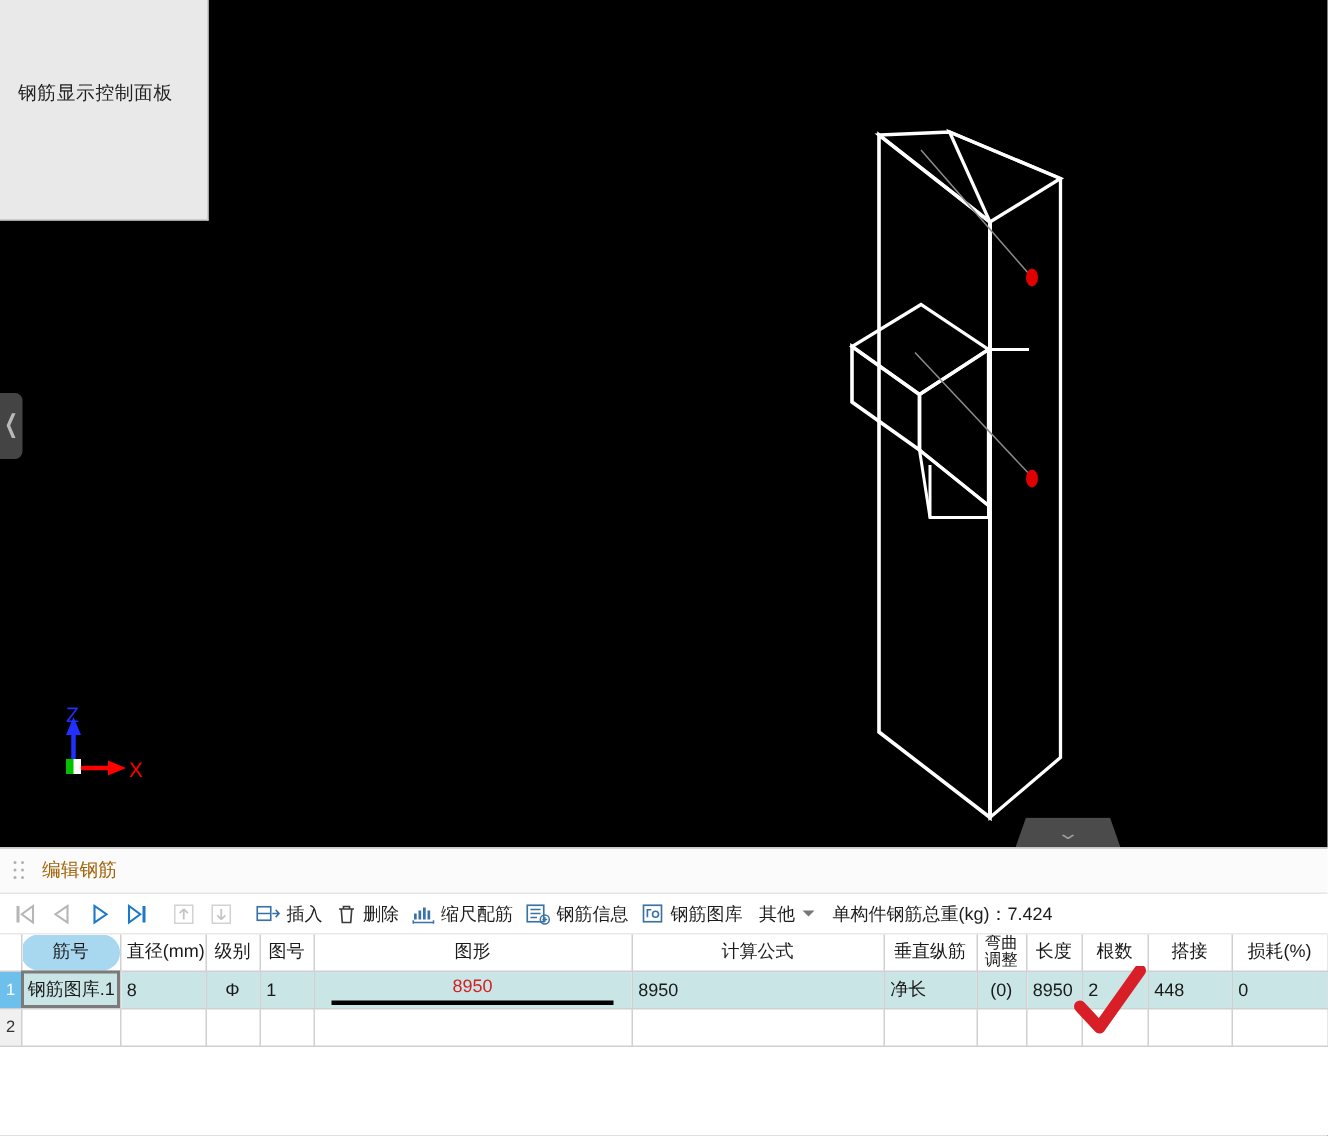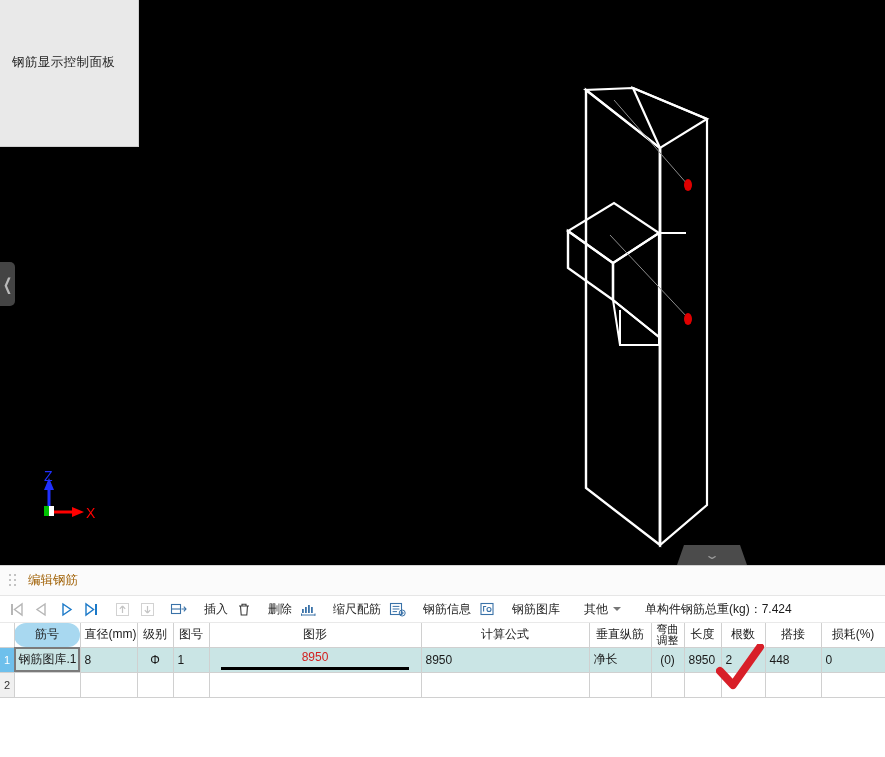--- a/index.html
+++ b/index.html
@@ -146,7 +146,7 @@
     font-size: 12px;
   }
   .tb-btn svg { display: block; }
-  .tb-btn .lbl { margin-left: 16px; }
+  .tb-btn .lbl { margin-left: 3px; }
   .tb-sep { width: 6px; }
   #total-weight {
     font-size: 12px; color: #1d1d1d;

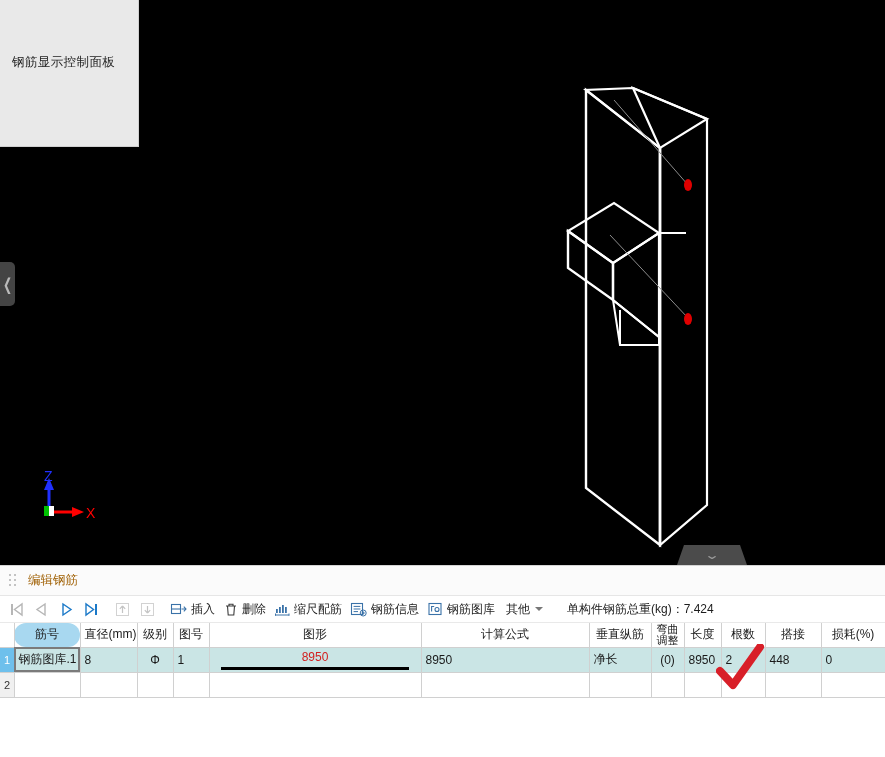--- a/index.html
+++ b/index.html
@@ -150,7 +150,7 @@
   .tb-sep { width: 6px; }
   #total-weight {
     font-size: 12px; color: #1d1d1d;
-    margin-left: 20px;
+    margin-left: 8px;
   }
   .caret-dn {
     display: inline-block;

